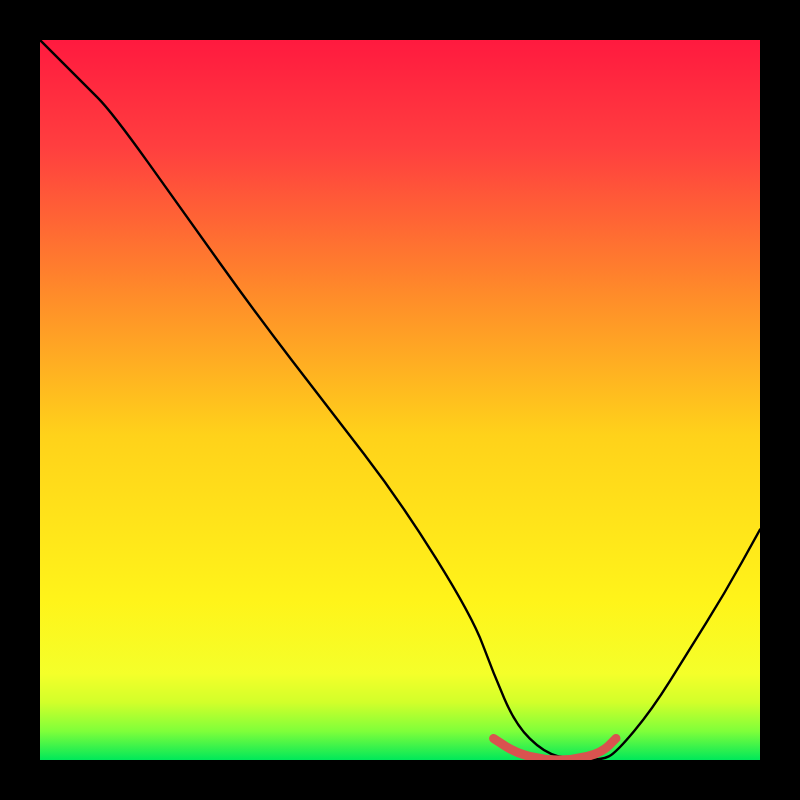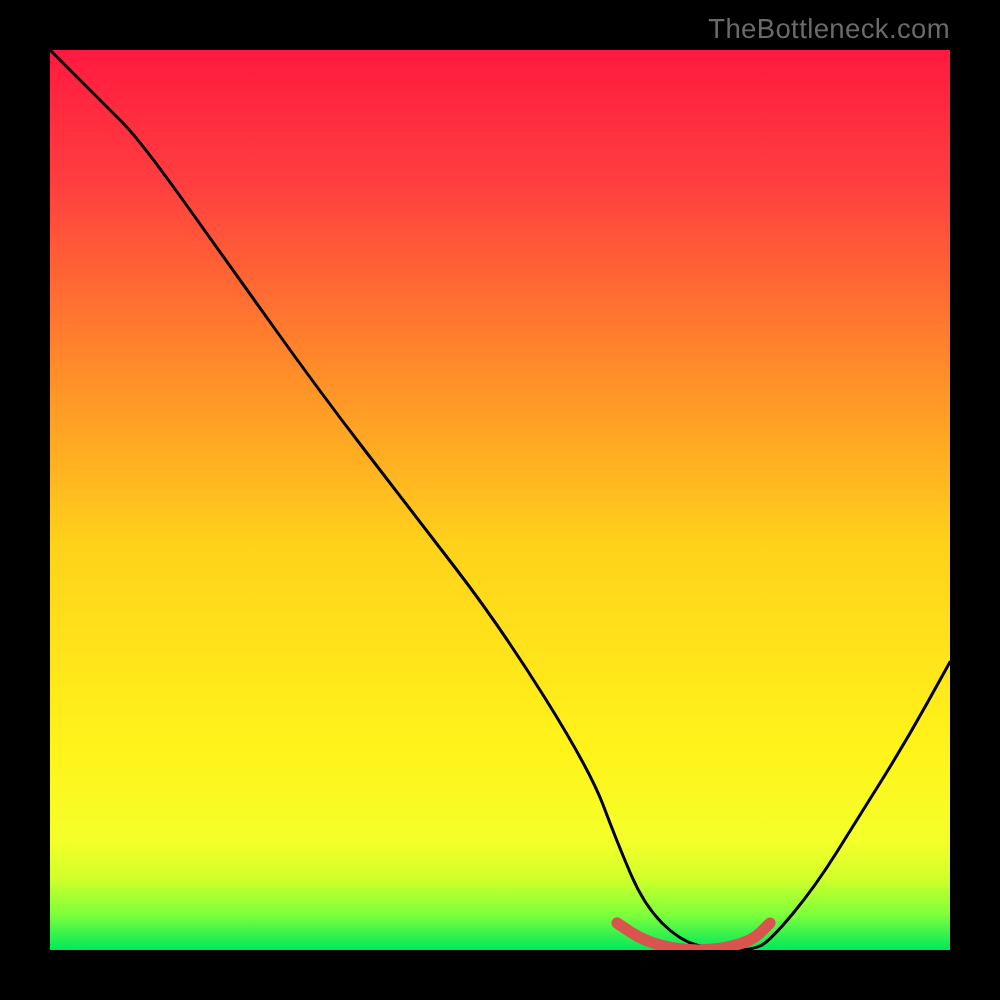--- a/index.html
+++ b/index.html
@@ -78,7 +78,6 @@
 
   </div>
 
-  <div class="watermark">TheBottleneck.com</div>
 
 </div>
 

